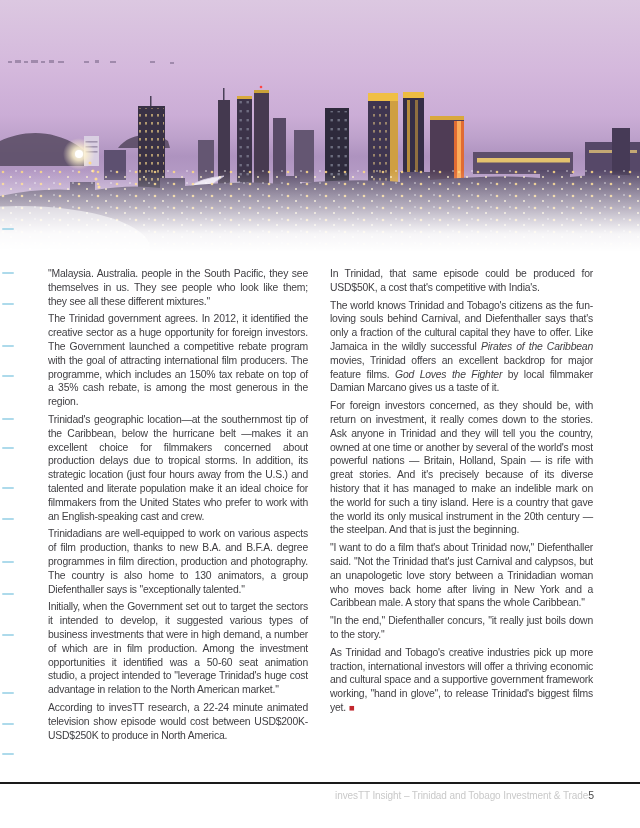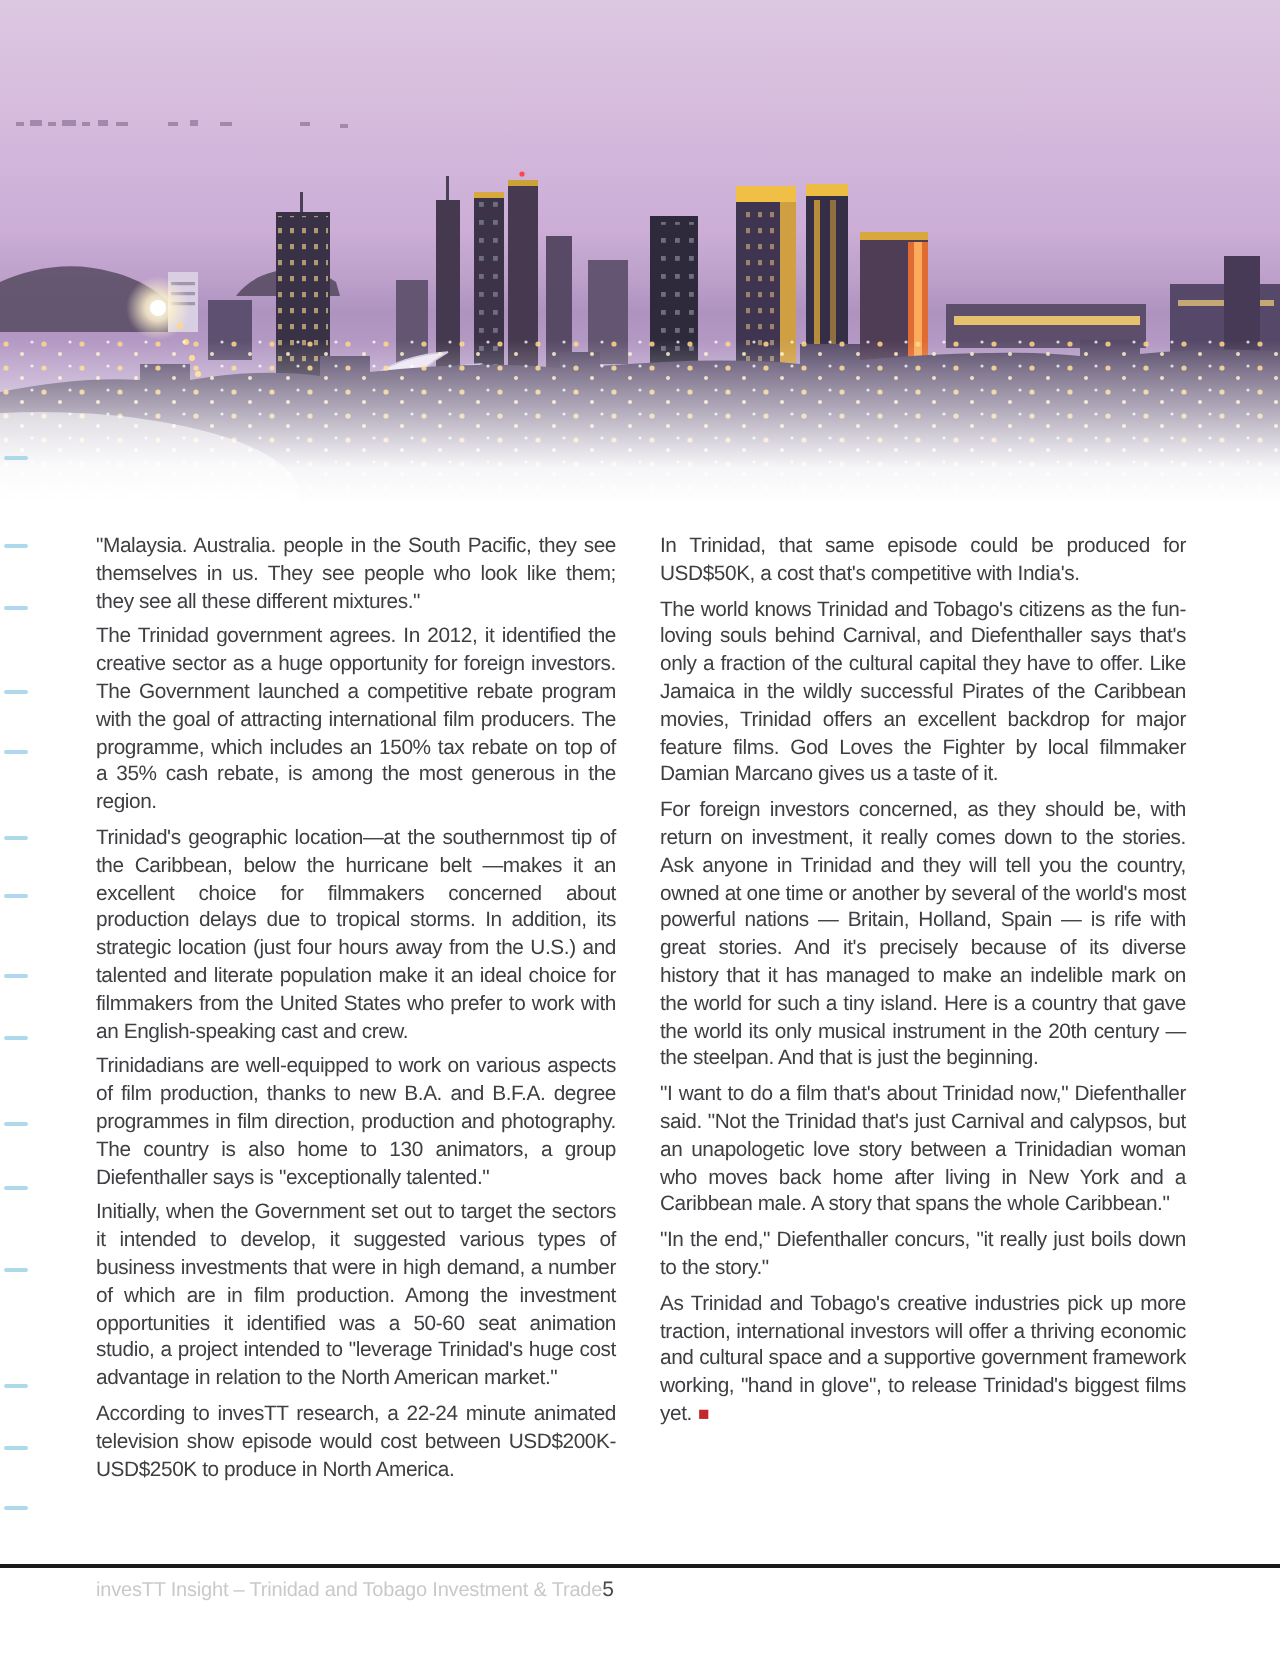--- a/index.html
+++ b/index.html
@@ -30,7 +30,7 @@
   .col-right{left:330px;width:263px;}
   .col p{margin:0 0 4px 0;}
   .col p:last-child{margin-bottom:0;}
-  .it{}
+  .it{font-style:italic;}
   .endmark{font-style:normal;font-size:9.5px;margin-left:3px;letter-spacing:0;}
 
   

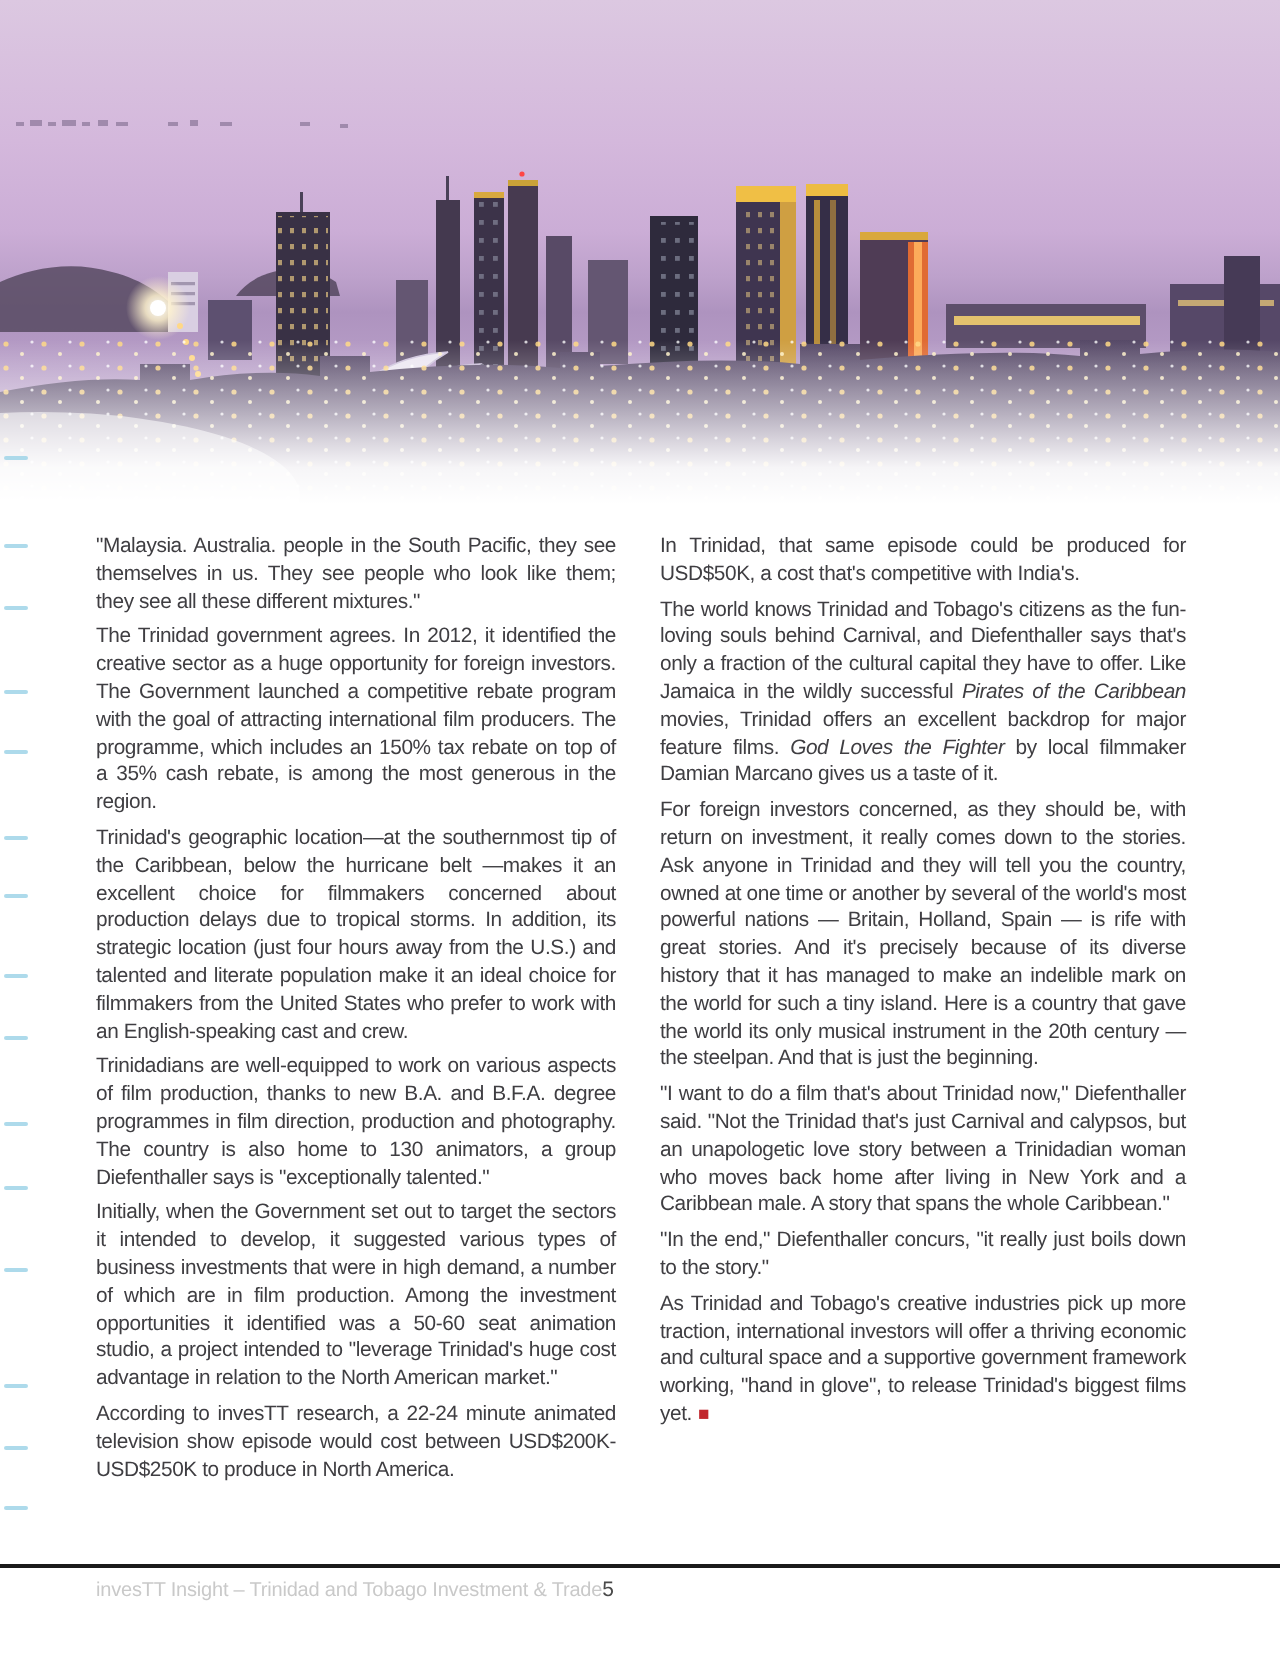--- a/index.html
+++ b/index.html
@@ -37,7 +37,7 @@
   .footer-rule{position:absolute;top:782px;left:0;width:640px;height:2px;background:#1a1a1a;}
   .footer-row{
     position:absolute;top:789px;left:48px;width:546px;
-    display:flex;justify-content:flex-start;align-items:baseline;
+    display:flex;justify-content:flex-end;align-items:baseline;
   }
   .pub{font-size:10px;color:#c9c9c9;letter-spacing:-0.1px;}
   .pagenum{font-size:10.5px;color:#4a4a4a;}

